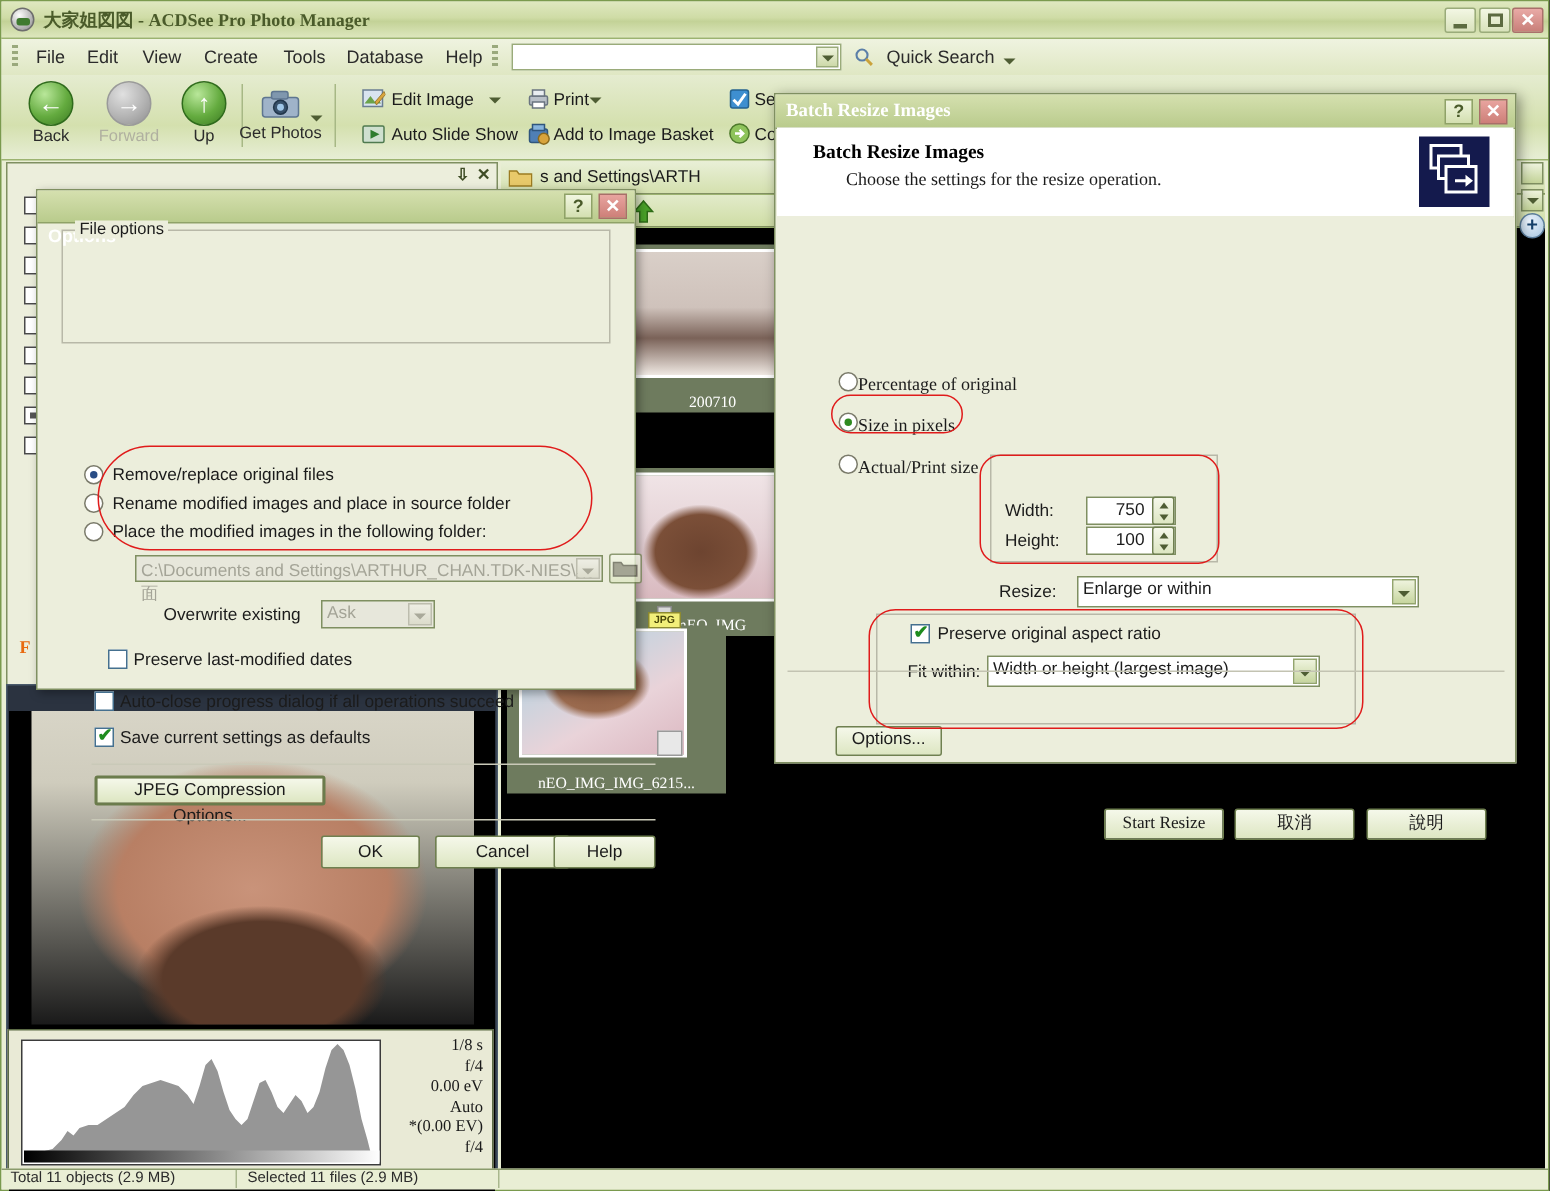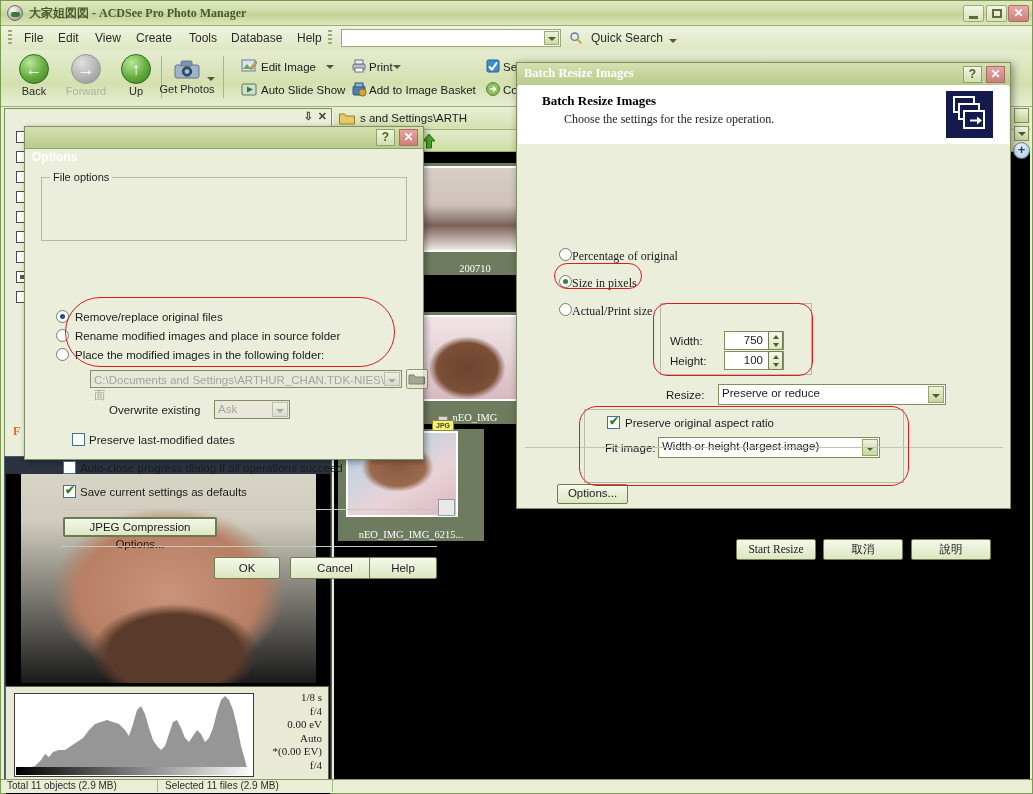--- a/index.html
+++ b/index.html
@@ -412,7 +412,7 @@
     <div id="opt-close-btn">✕</div>
   </div>
 
-  <div class="group" style="left:16px;top:50px;width:366px;height:64px">
+  <div class="group" style="left:16px;top:26px;width:366px;height:76px">
     <span class="group-title">File options</span>
   </div>
   <div class="radio on" style="left:31px;top:183px"></div>

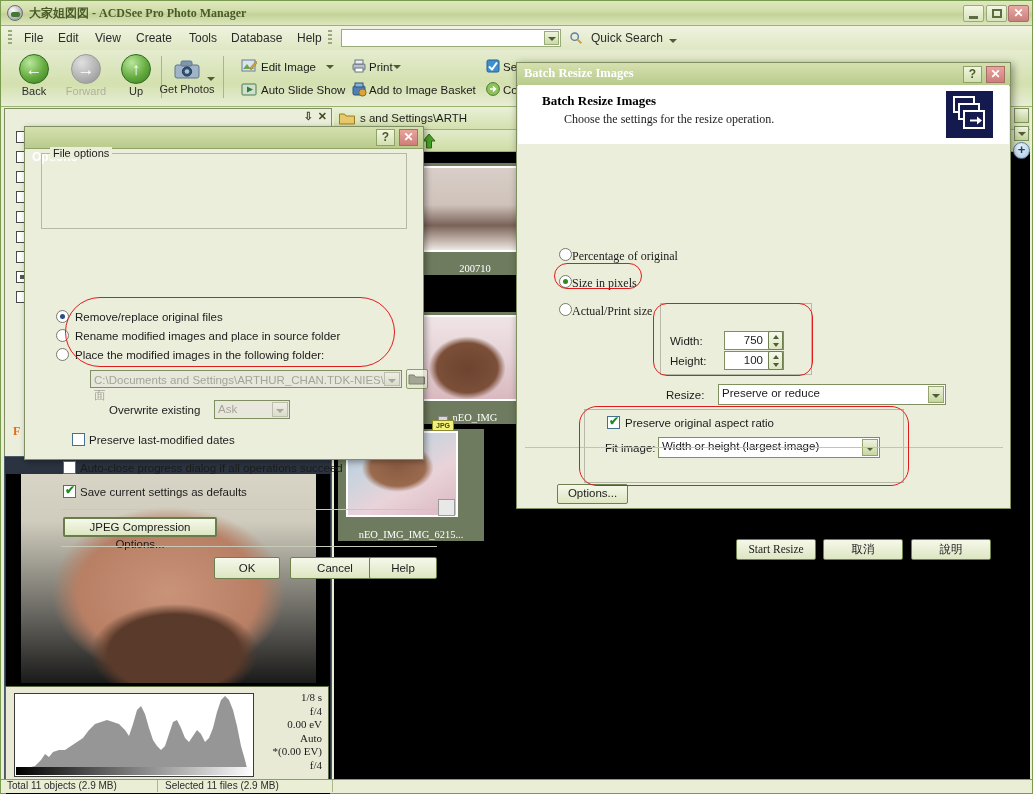--- a/index.html
+++ b/index.html
@@ -513,7 +513,7 @@
 
     <div class="lbl" style="left:148px;top:245px">Resize:</div>
     <div class="txtbox" style="left:200px;top:240px;width:228px;height:21px">
-      <span>Preserve or reduce</span>
+      <span>Enlarge or within</span>
       <div class="combo-arrow" style="right:1px">
         <span class="caret-dn" style="left:3px;top:7px"></span>
       </div>

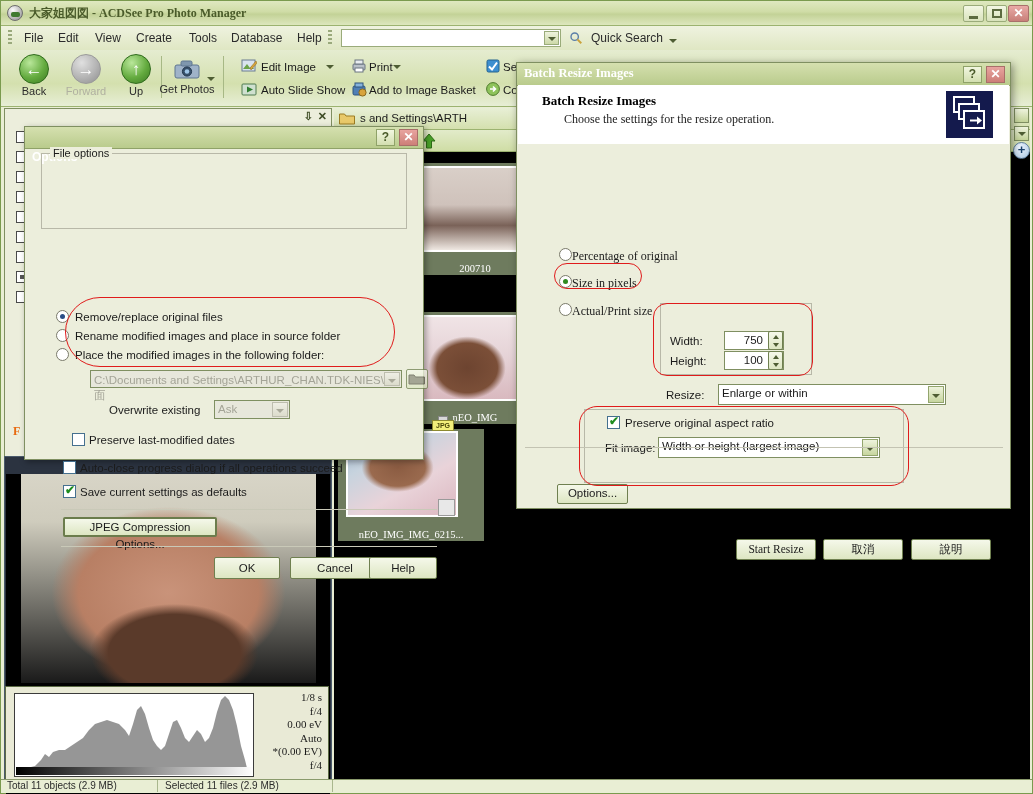--- a/index.html
+++ b/index.html
@@ -522,7 +522,7 @@
     <div class="group" style="left:66px;top:265px;width:320px;height:74px"></div>
     <div class="ck on" style="left:89px;top:272px"></div>
     <div class="lbl" style="left:107px;top:273px">Preserve original aspect ratio</div>
-    <div class="lbl" style="left:87px;top:298px">Fit image:</div>
+    <div class="lbl" style="left:87px;top:298px">Fit within:</div>
     <div class="txtbox" style="left:140px;top:293px;width:222px;height:21px">
       <span>Width or height (largest image)</span>
       <div class="combo-arrow" style="right:1px">

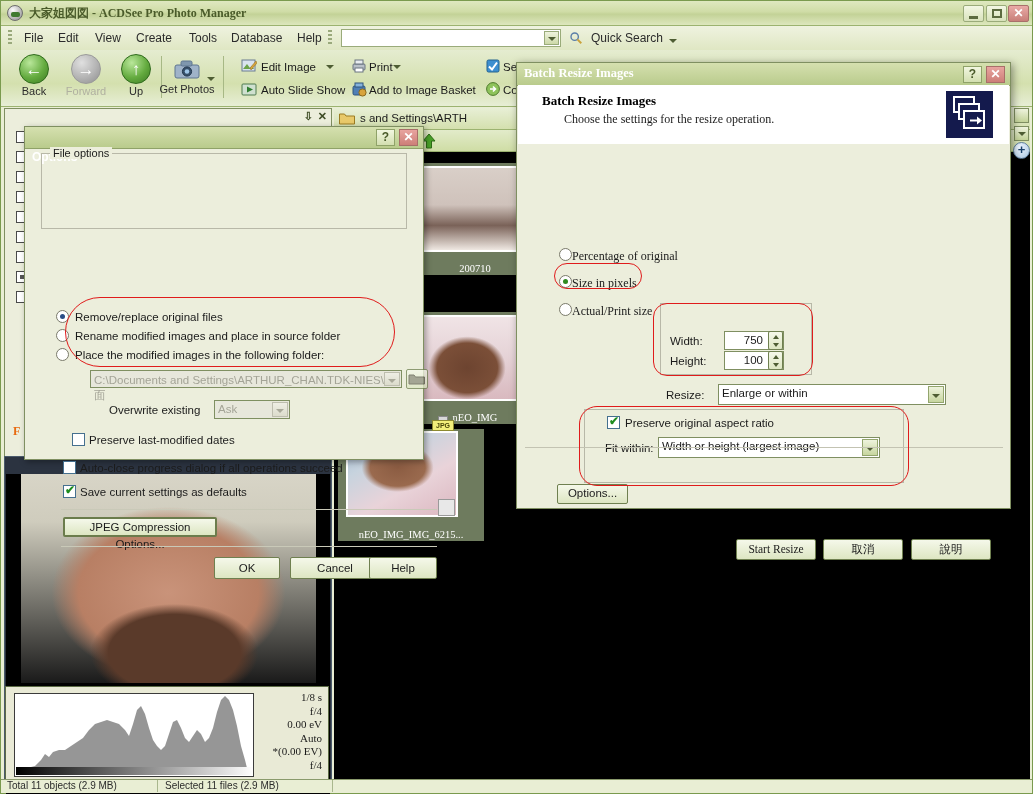--- a/index.html
+++ b/index.html
@@ -382,7 +382,7 @@
       <div class="cap">nEO_IMG</div>
     </div>
 
-    <div class="thumb" style="left:4px;top:321px;width:146px;height:112px">
+    <div class="thumb" style="left:4px;top:309px;width:146px;height:112px">
       <div class="tagclip" style="left:100px;top:-13px"></div>
       <div class="jpgtag" style="left:94px">JPG</div>
       <div class="pic" style="left:8px;top:2px;width:112px;height:86px;background:radial-gradient(ellipse 50px 34px at 46% 42%,#8b5c42 0%,#9a6a4e 55%,rgba(154,106,78,0) 72%),linear-gradient(150deg,#9fb6cf 0%,#c7d3de 30%,#e9d3d9 62%,#dbb7c0 100%)"></div>

